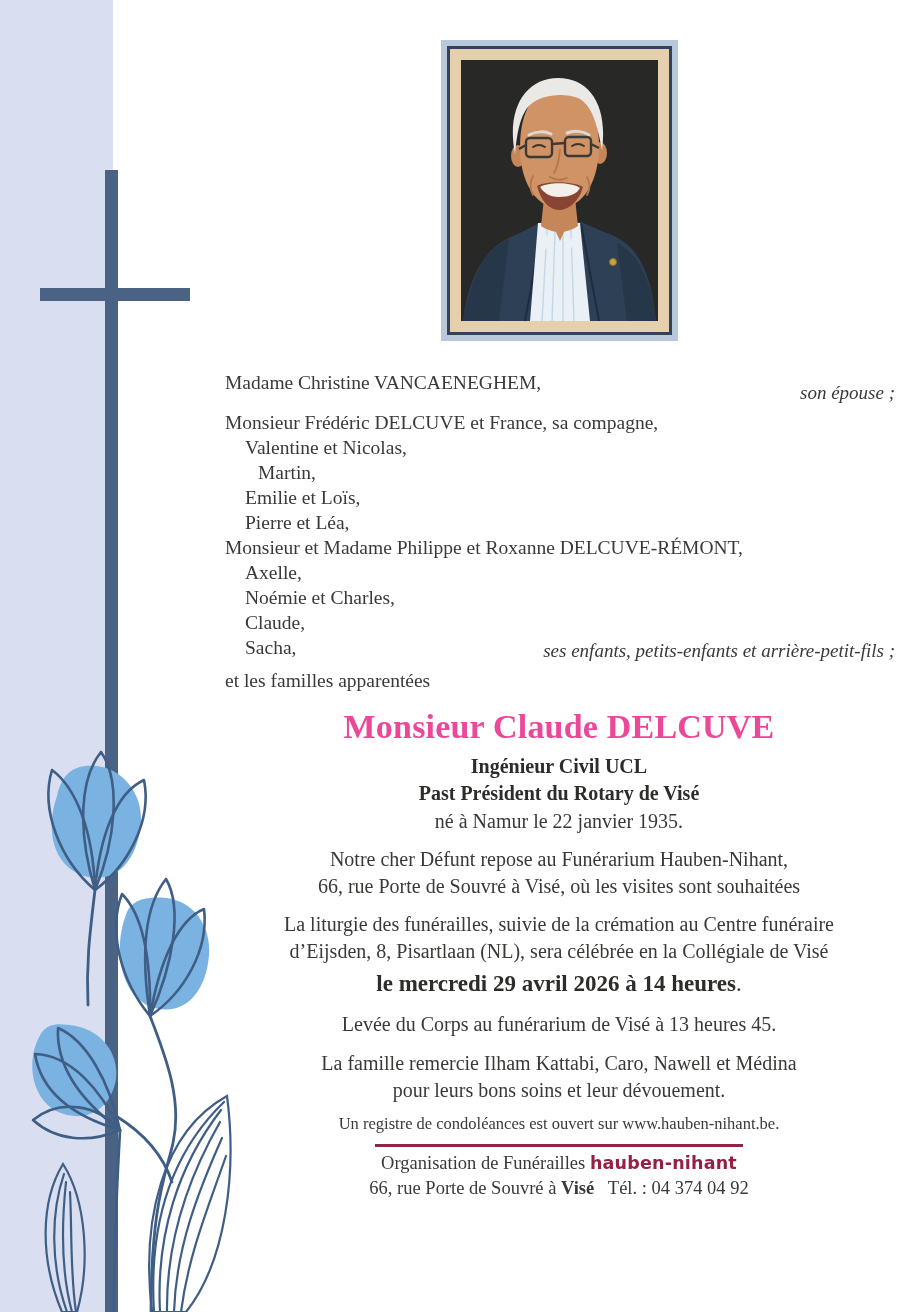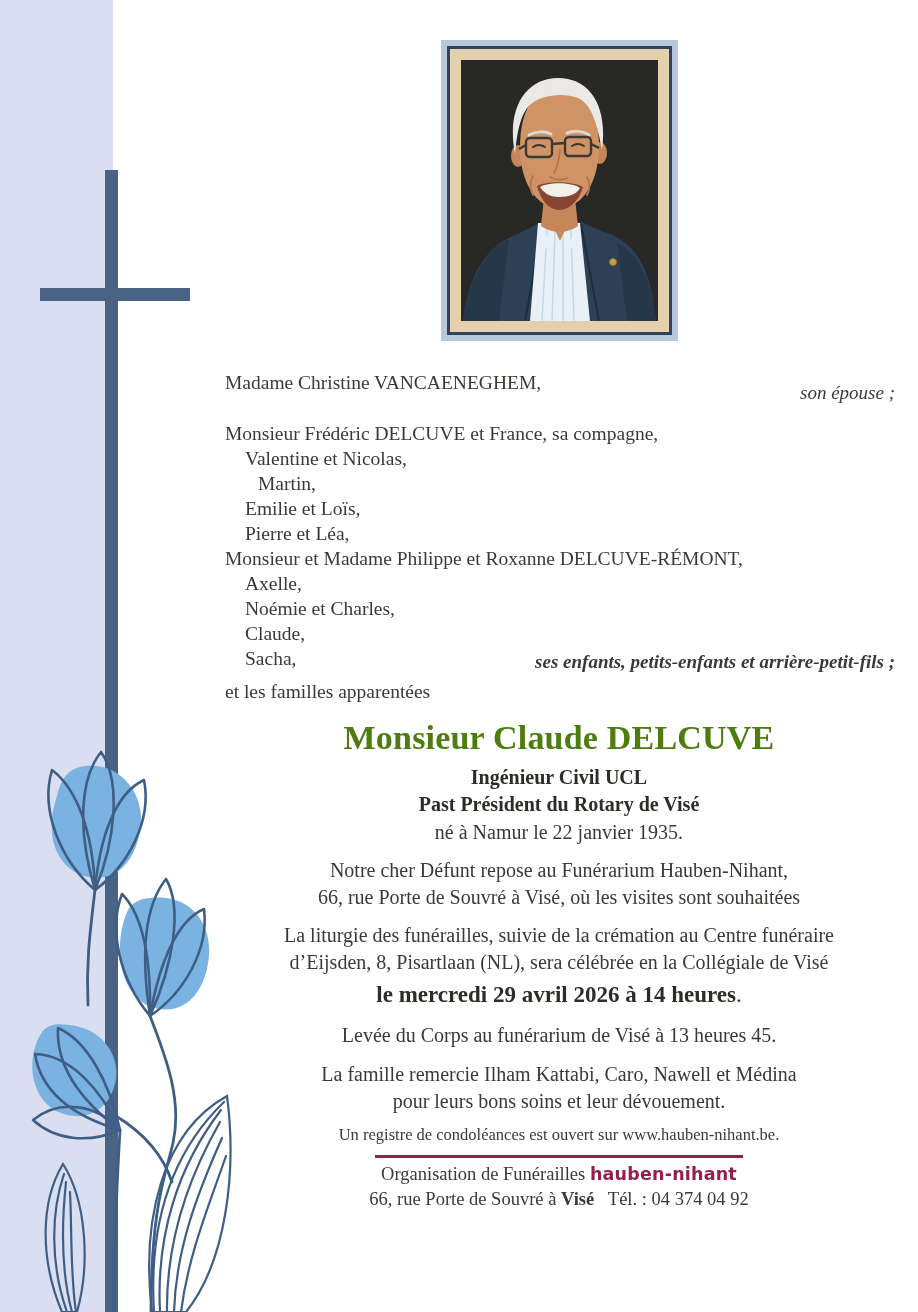--- a/index.html
+++ b/index.html
@@ -35,7 +35,7 @@
   .ind1{padding-left:45px;} .ind2{padding-left:58px;}
   .split{display:flex;justify-content:space-between;align-items:flex-end;padding-right:23px;}
   .split > .lead{padding-left:0;}
-  .row1{margin-top:9px;margin-bottom:26px;}
+  .row1{margin-top:9px;margin-bottom:15px;}
   .note{font-style:italic;font-size:19px;white-space:nowrap;}
   .note-spouse{position:relative;top:10px;}
   .note-children{position:relative;top:3px;font-weight:bold;}

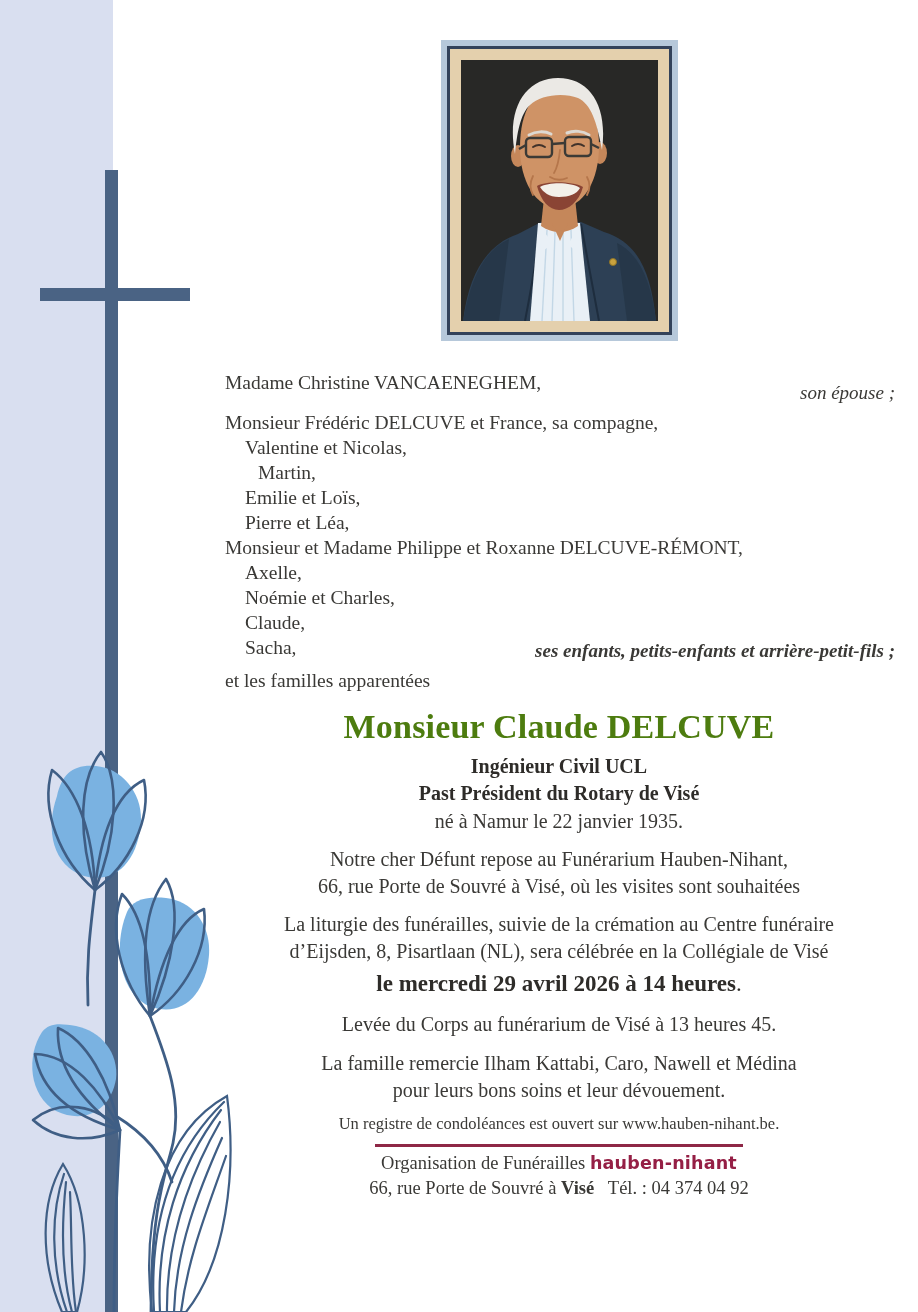--- a/index.html
+++ b/index.html
@@ -38,7 +38,7 @@
   .row1{margin-top:9px;margin-bottom:15px;}
   .note{font-style:italic;font-size:19px;white-space:nowrap;}
   .note-spouse{position:relative;top:10px;}
-  .note-children{position:relative;top:3px;font-weight:bold;}
+  .note-children{position:relative;top:3px;}
   .families{margin-top:8px;}
   .c{text-align:center;}
   .intro{font-size:20px;line-height:27px;}

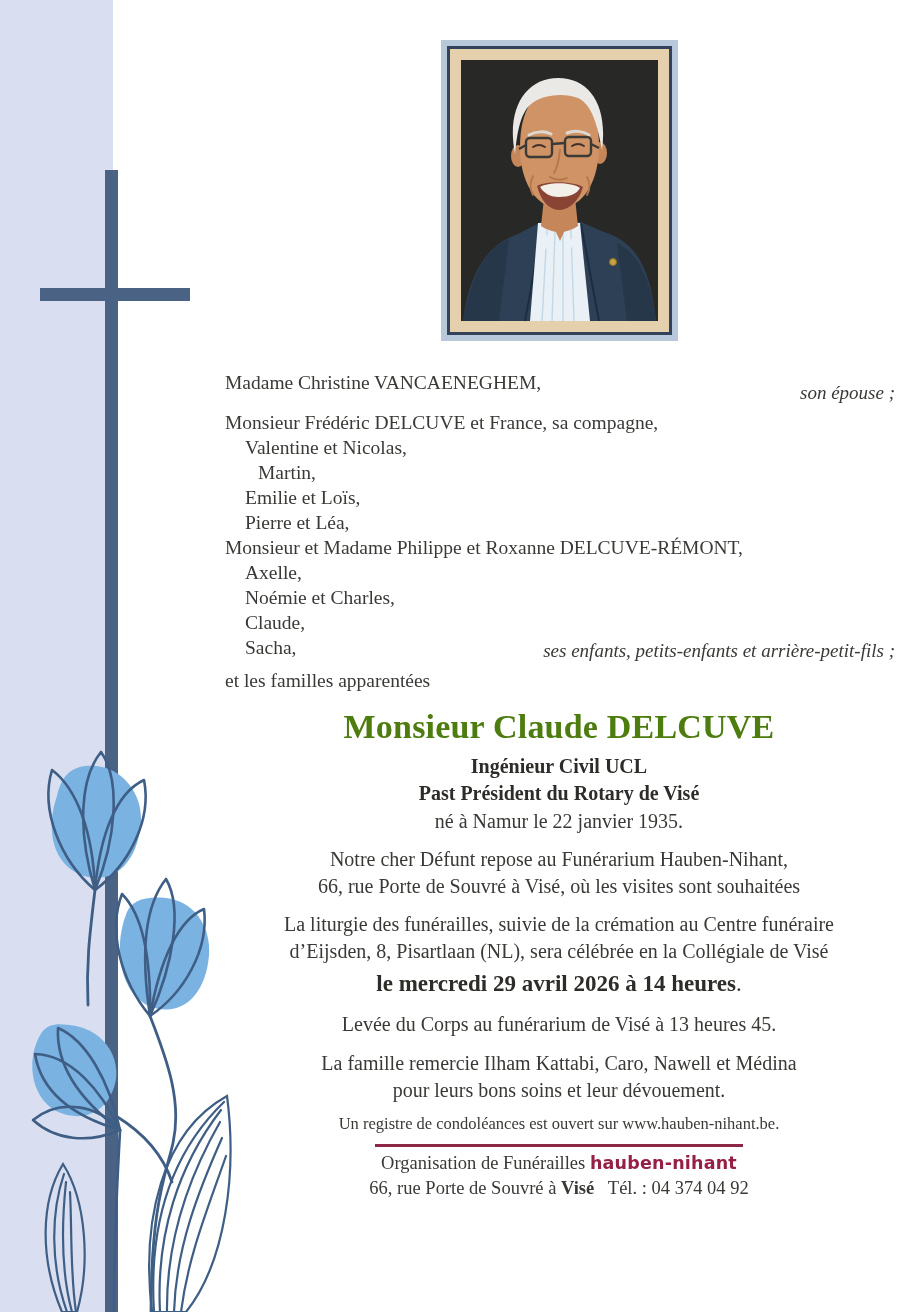--- a/index.html
+++ b/index.html
@@ -43,7 +43,7 @@
   .c{text-align:center;}
   .intro{font-size:20px;line-height:27px;}
   .intro-block{margin-top:11px;}
-  .title{margin-top:12px;font-size:34px;line-height:43px;font-weight:bold;color:#4d7c0f;letter-spacing:0.2px;}
+  .title{margin-top:12px;font-size:34px;line-height:43px;font-weight:bold;color:#ec4899;letter-spacing:0.2px;}
   .sub{font-size:20px;line-height:27px;font-weight:bold;color:#2e2c29;}
   .sub-block{margin-top:5px;}
   .birth{font-size:20px;line-height:27px;margin-top:1px;}

